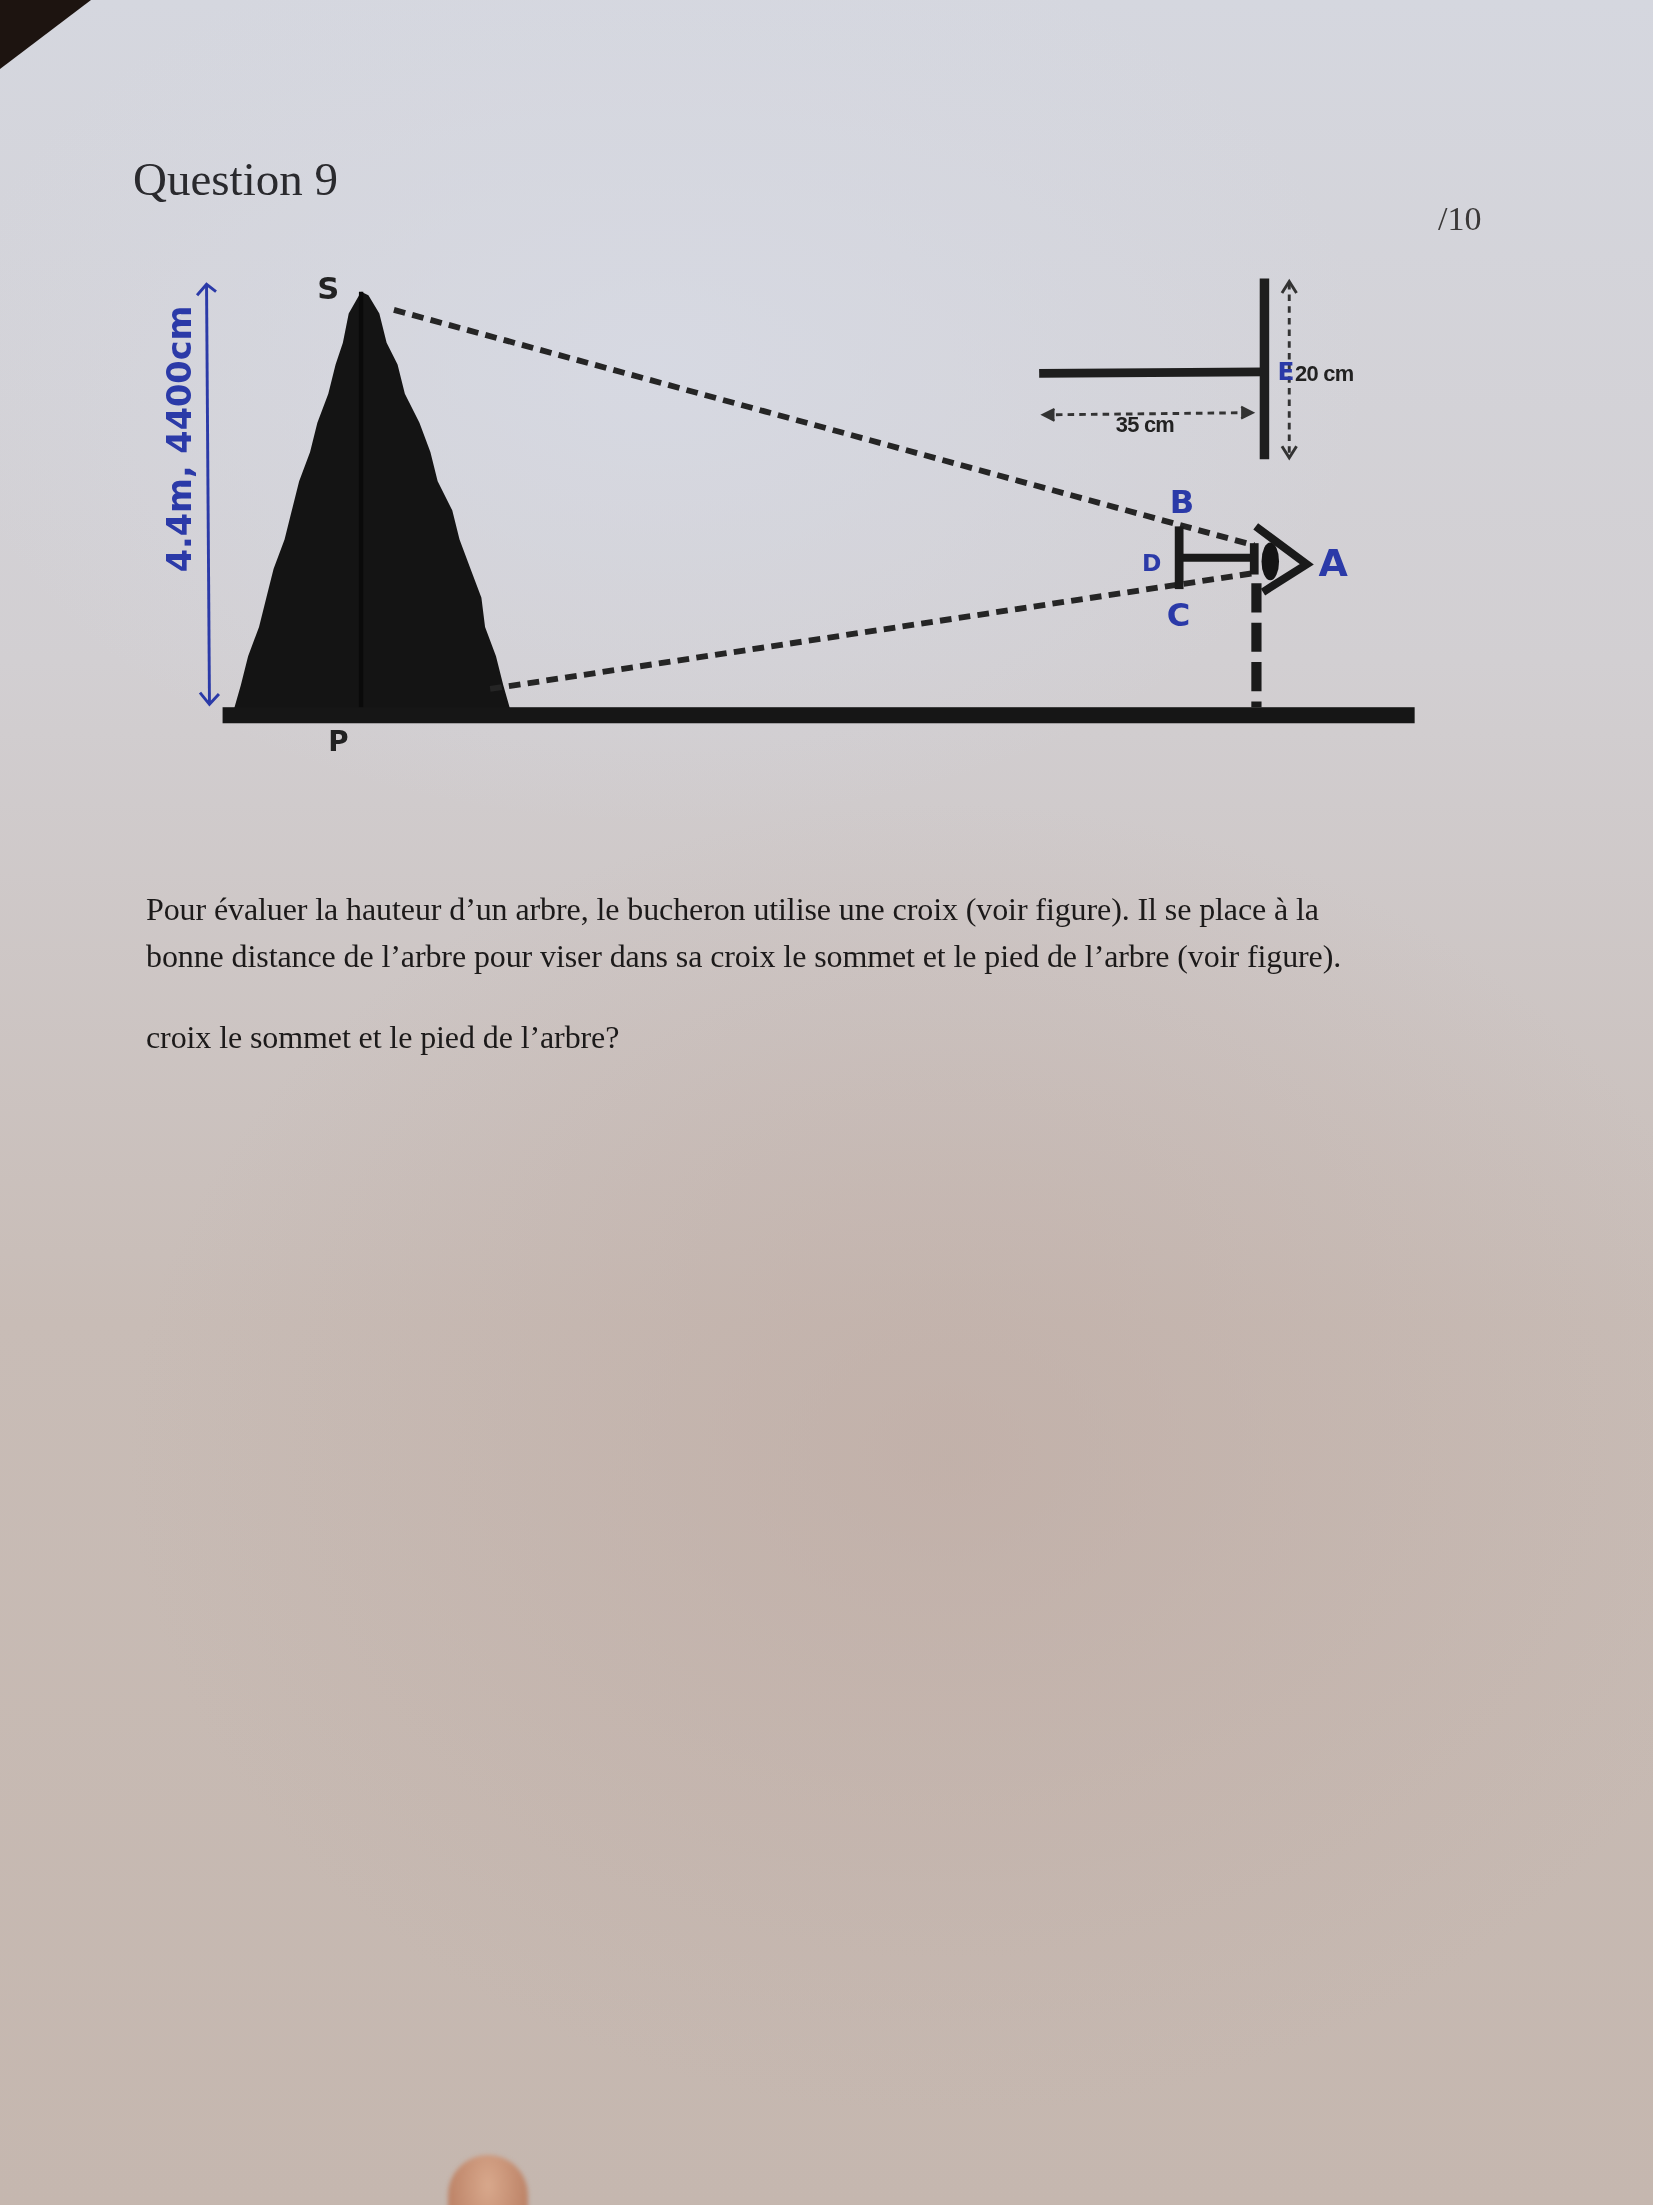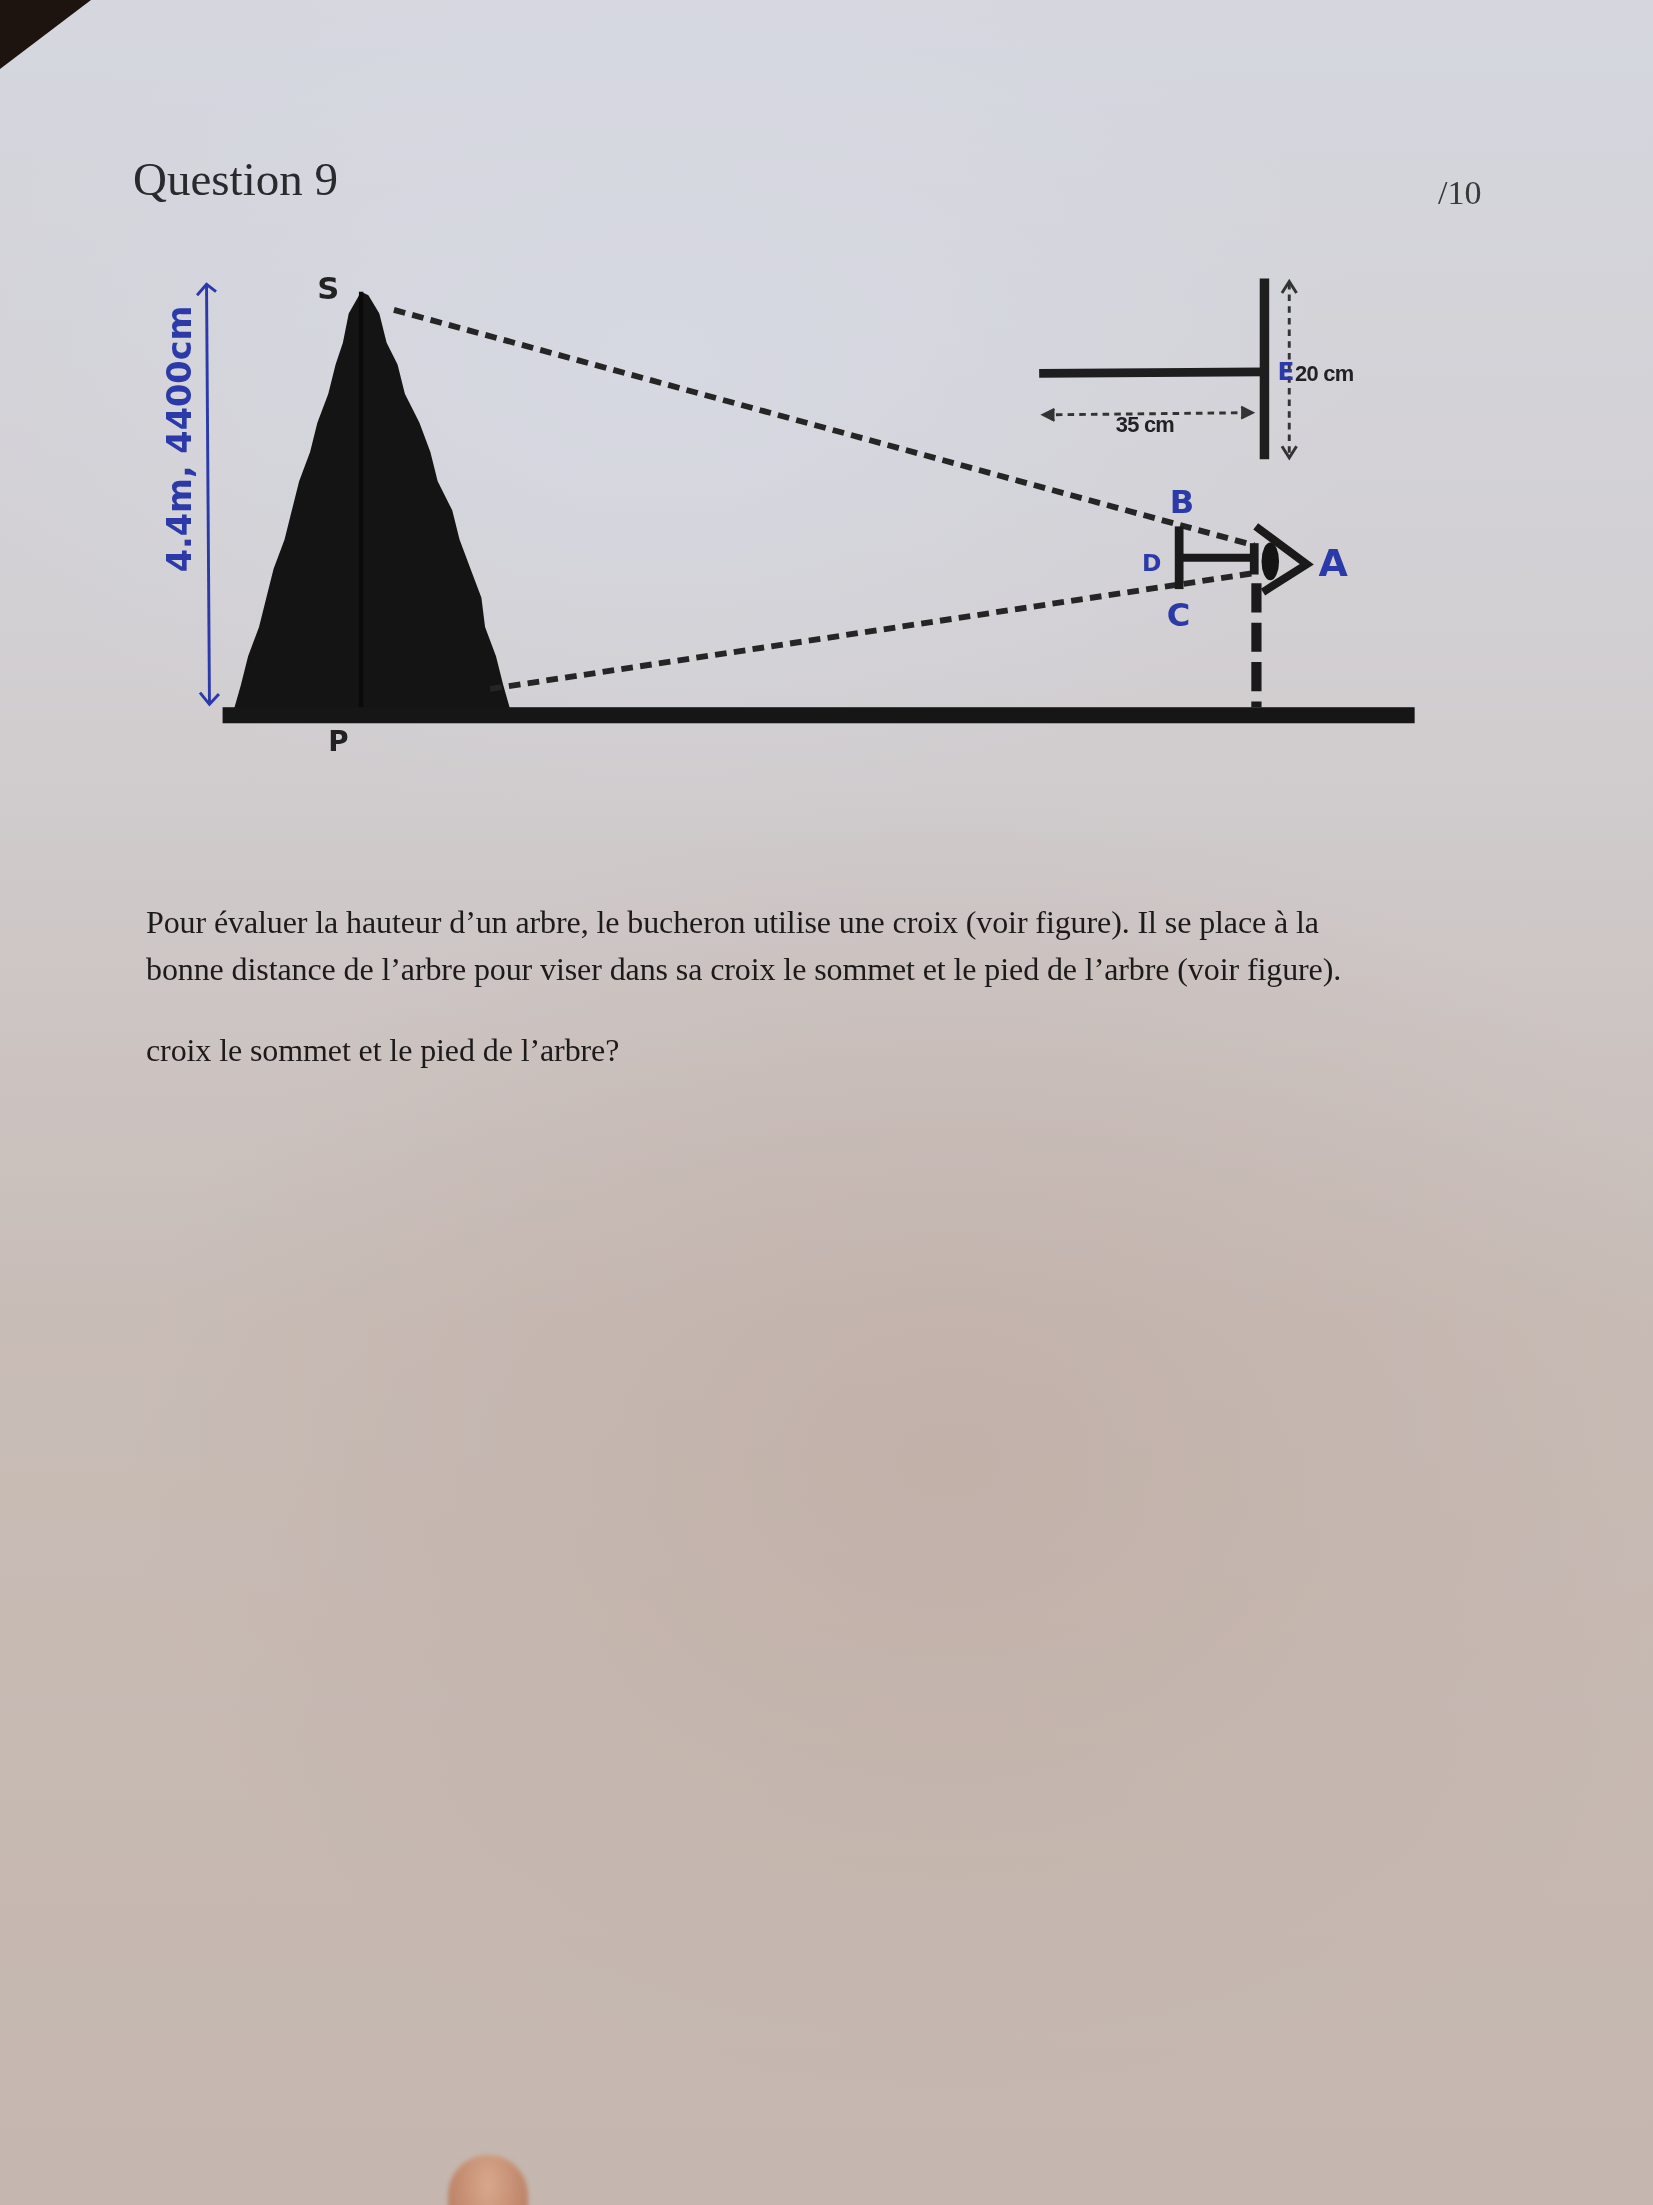--- a/index.html
+++ b/index.html
@@ -27,7 +27,7 @@
     filter: blur(2.2px);
   }
   .q-title { position: absolute; left: 133px; top: 152px; font-size: 47px; color: #2a2a2e; }
-  .score   { position: absolute; left: 1438px; top: 174px; font-size: 34px; color: #3a3838; }
+  .score   { position: absolute; left: 1438px; top: 200px; font-size: 34px; color: #3a3838; }
   svg.diagram { position: absolute; left: 0; top: 0; }
   .body-text {
     position: absolute; left: 146px; width: 1429px; font-size: 32px; color: #1c1a1a;

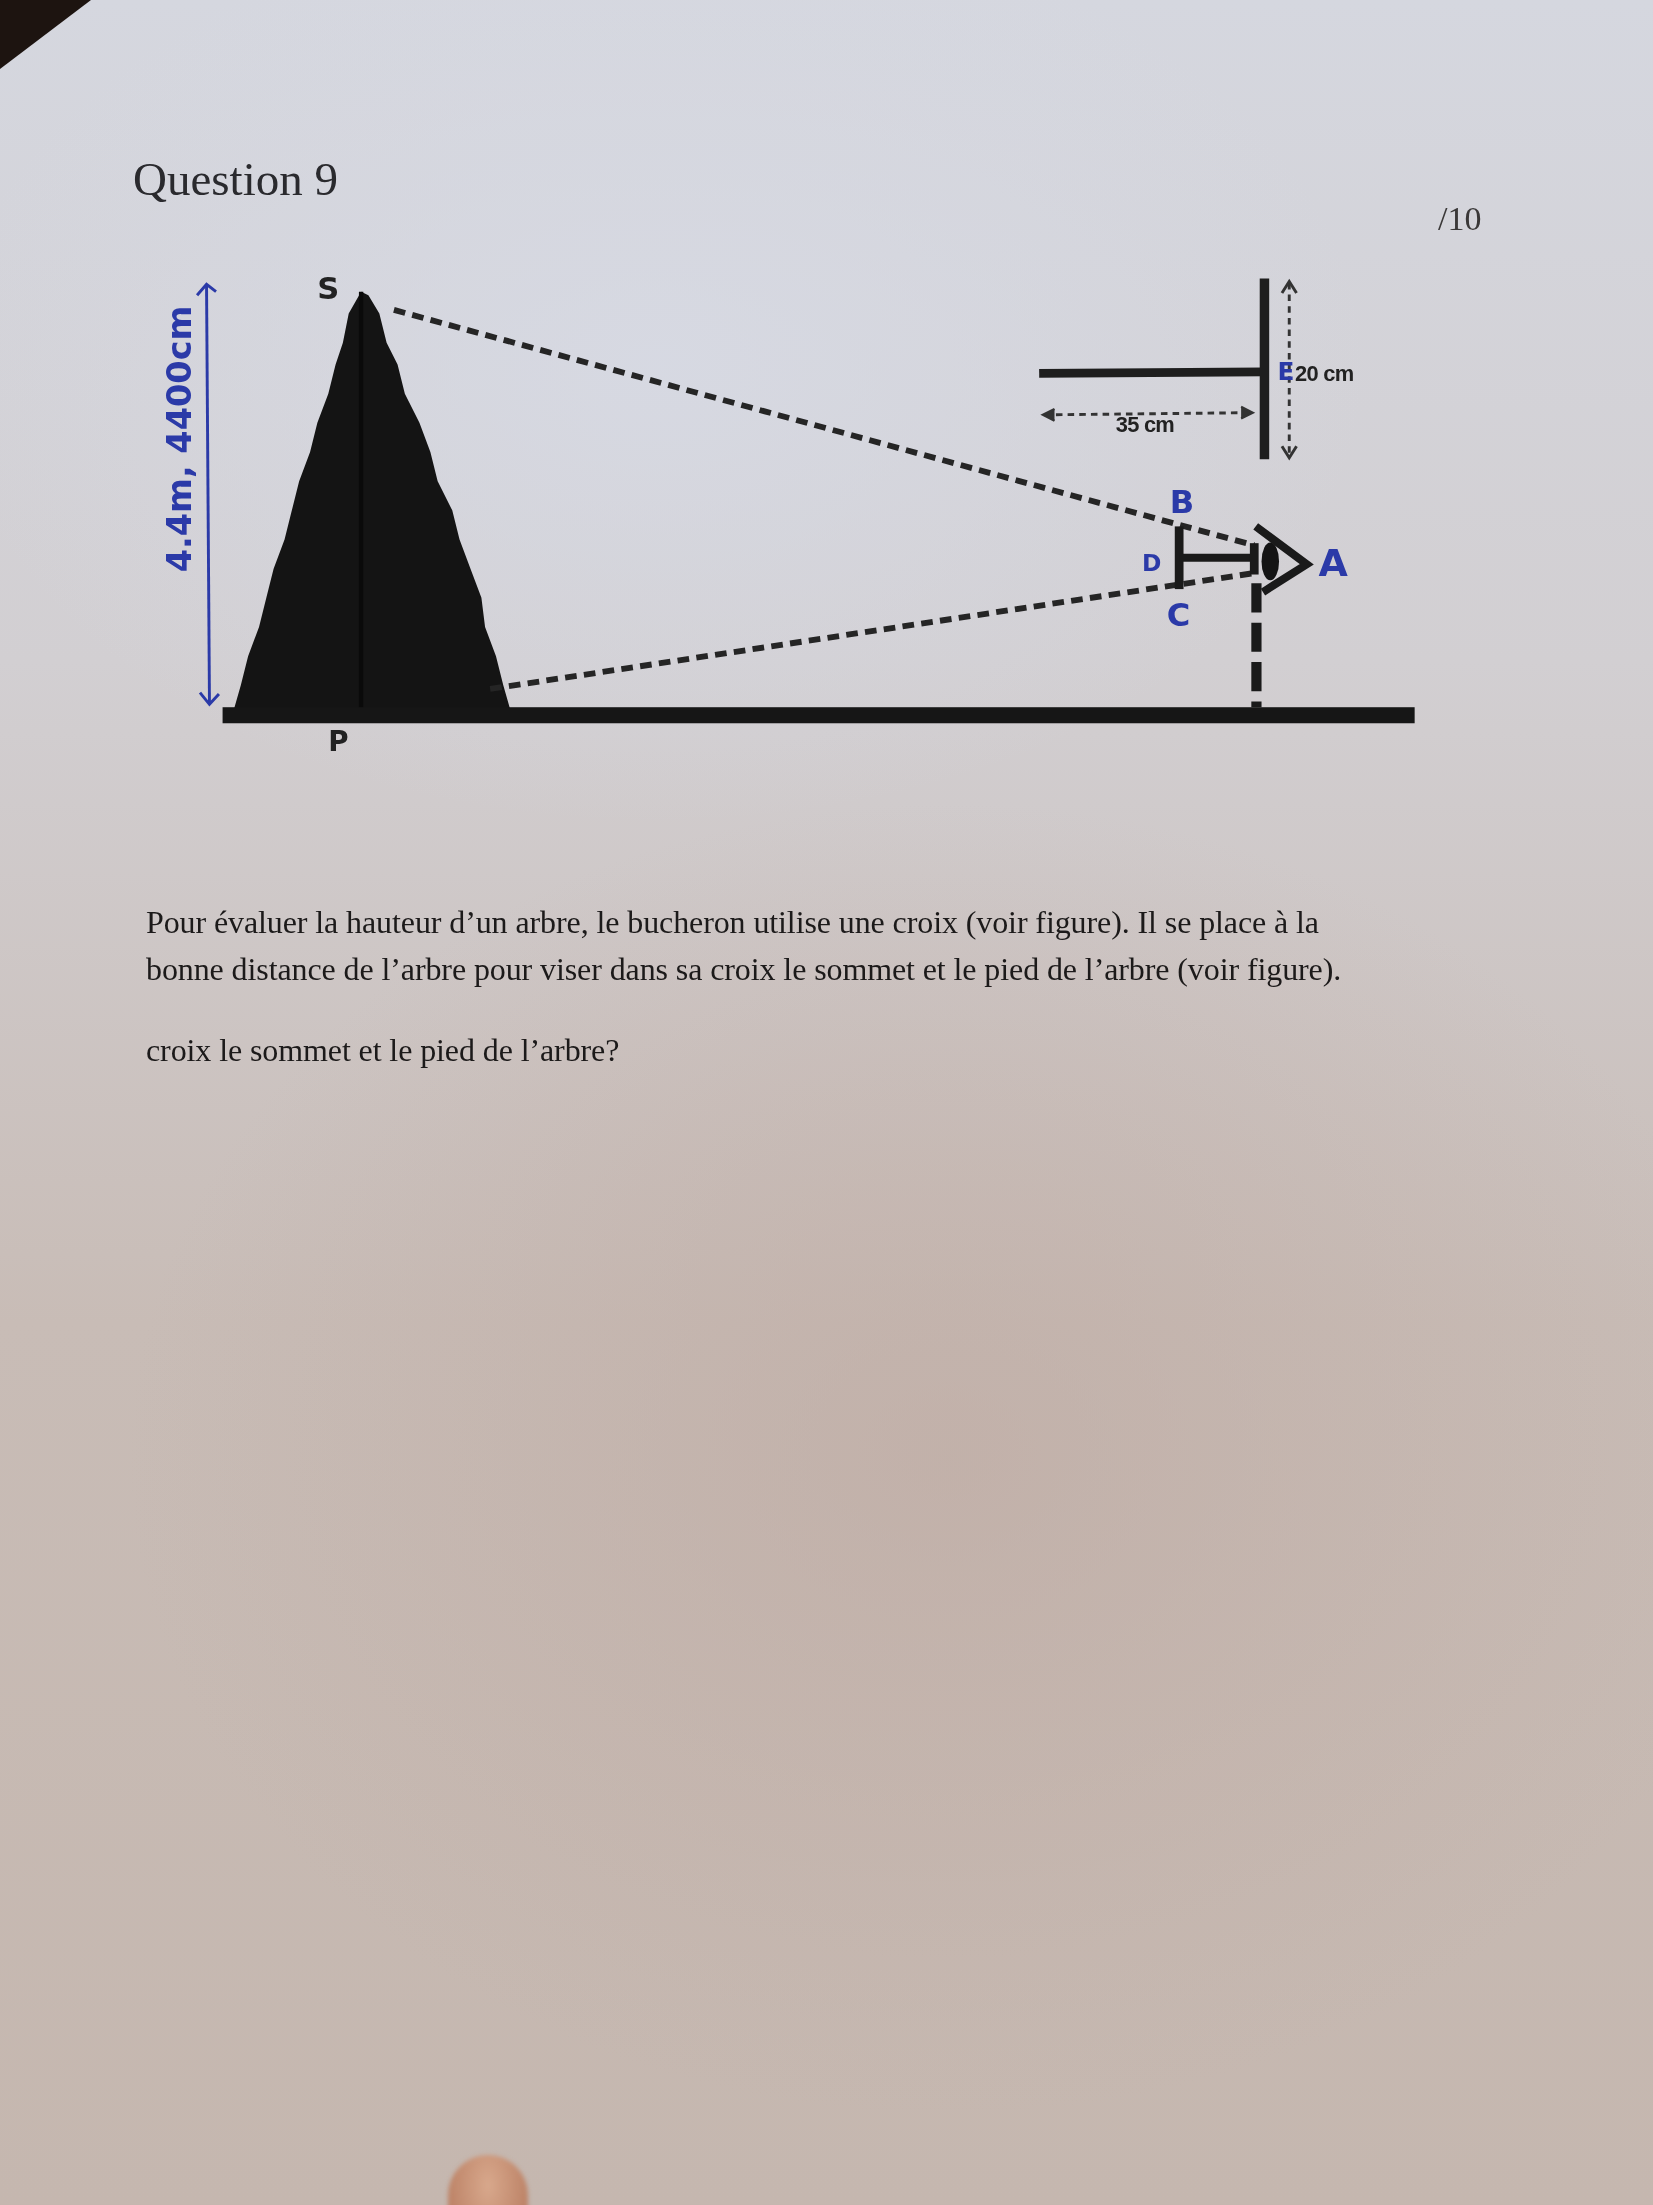--- a/index.html
+++ b/index.html
@@ -31,7 +31,7 @@
   svg.diagram { position: absolute; left: 0; top: 0; }
   .body-text {
     position: absolute; left: 146px; width: 1429px; font-size: 32px; color: #1c1a1a;
-    line-height: 47px; letter-spacing: -0.1px; margin-top: 13px;
+    line-height: 47px; letter-spacing: -0.1px;
   }
   .p1 { top: 886px; }
   .p2 { top: 1014px; }

